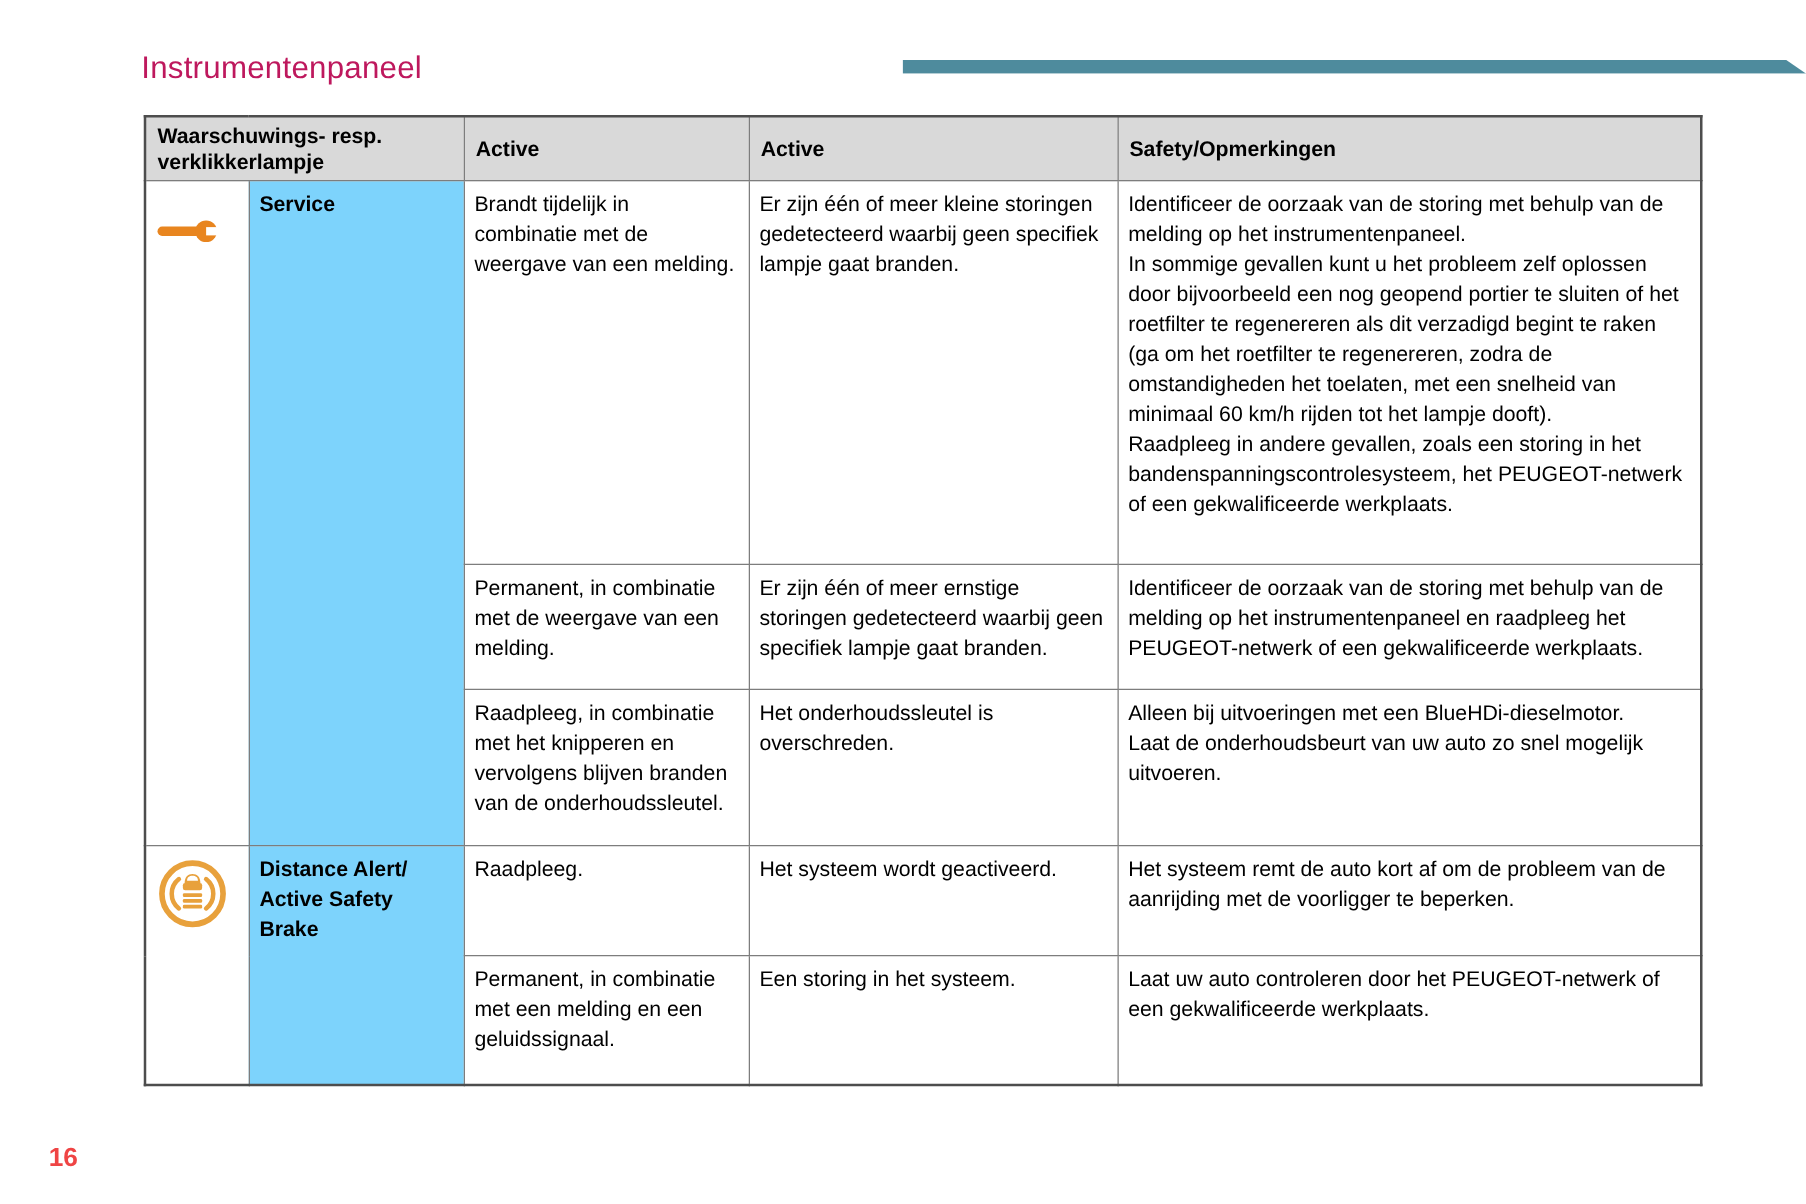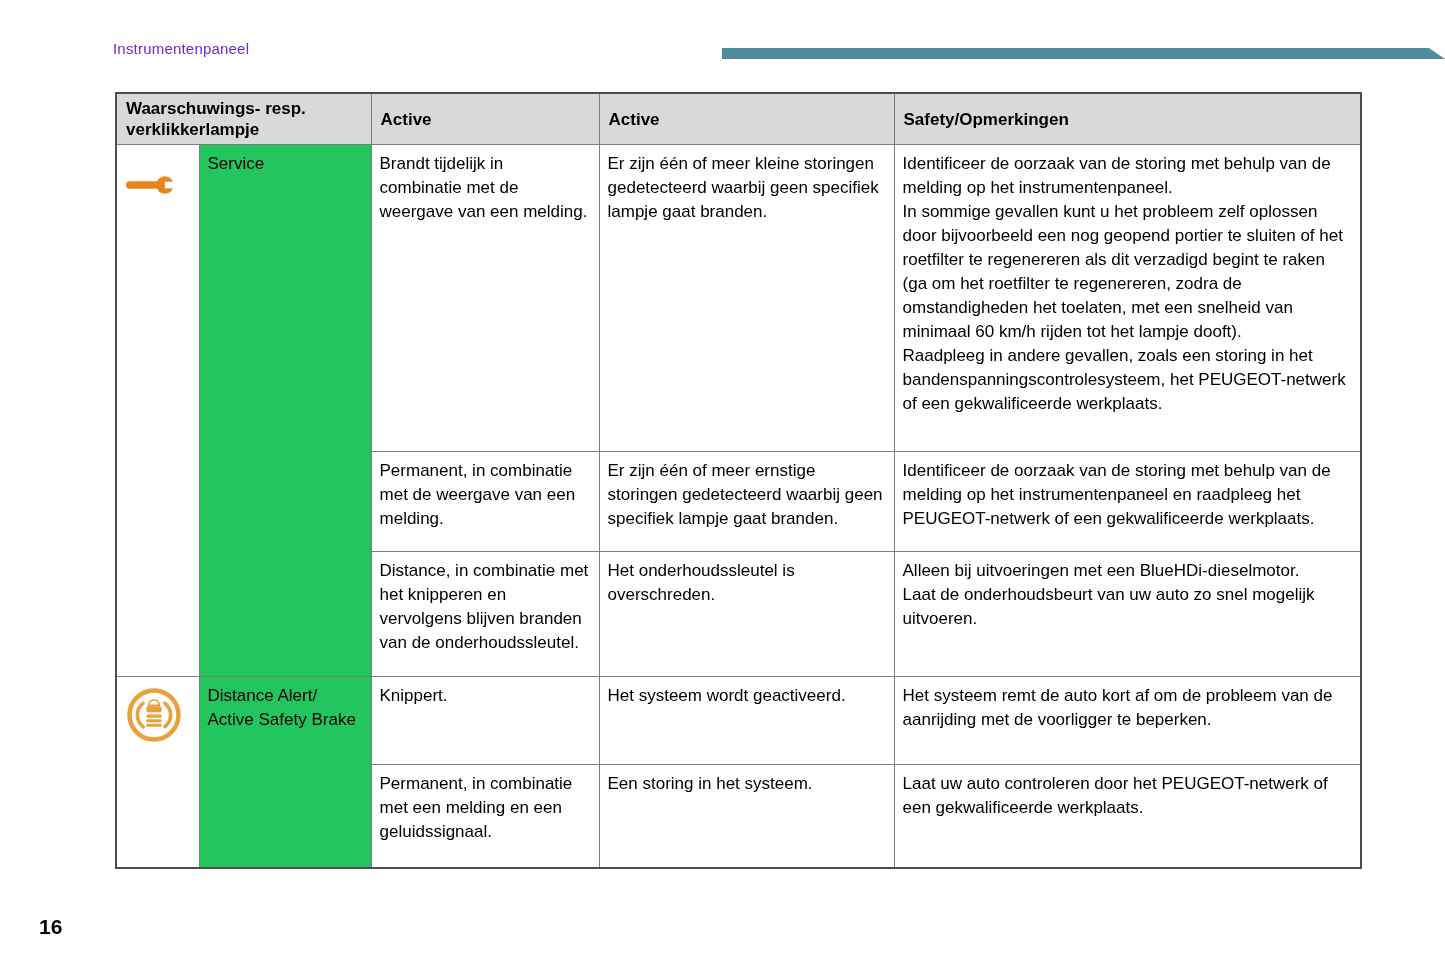--- a/index.html
+++ b/index.html
@@ -12,7 +12,7 @@
   }
   .page-title {
     position: absolute; left: 113px; top: 40px;
-    font-size: 15px; color: #6d28d9; letter-spacing: 0.2px;
+    font-size: 25px; color: #be185d; letter-spacing: 0.2px;
   }
   .accent-bar {
     position: absolute; left: 722px; top: 48px;

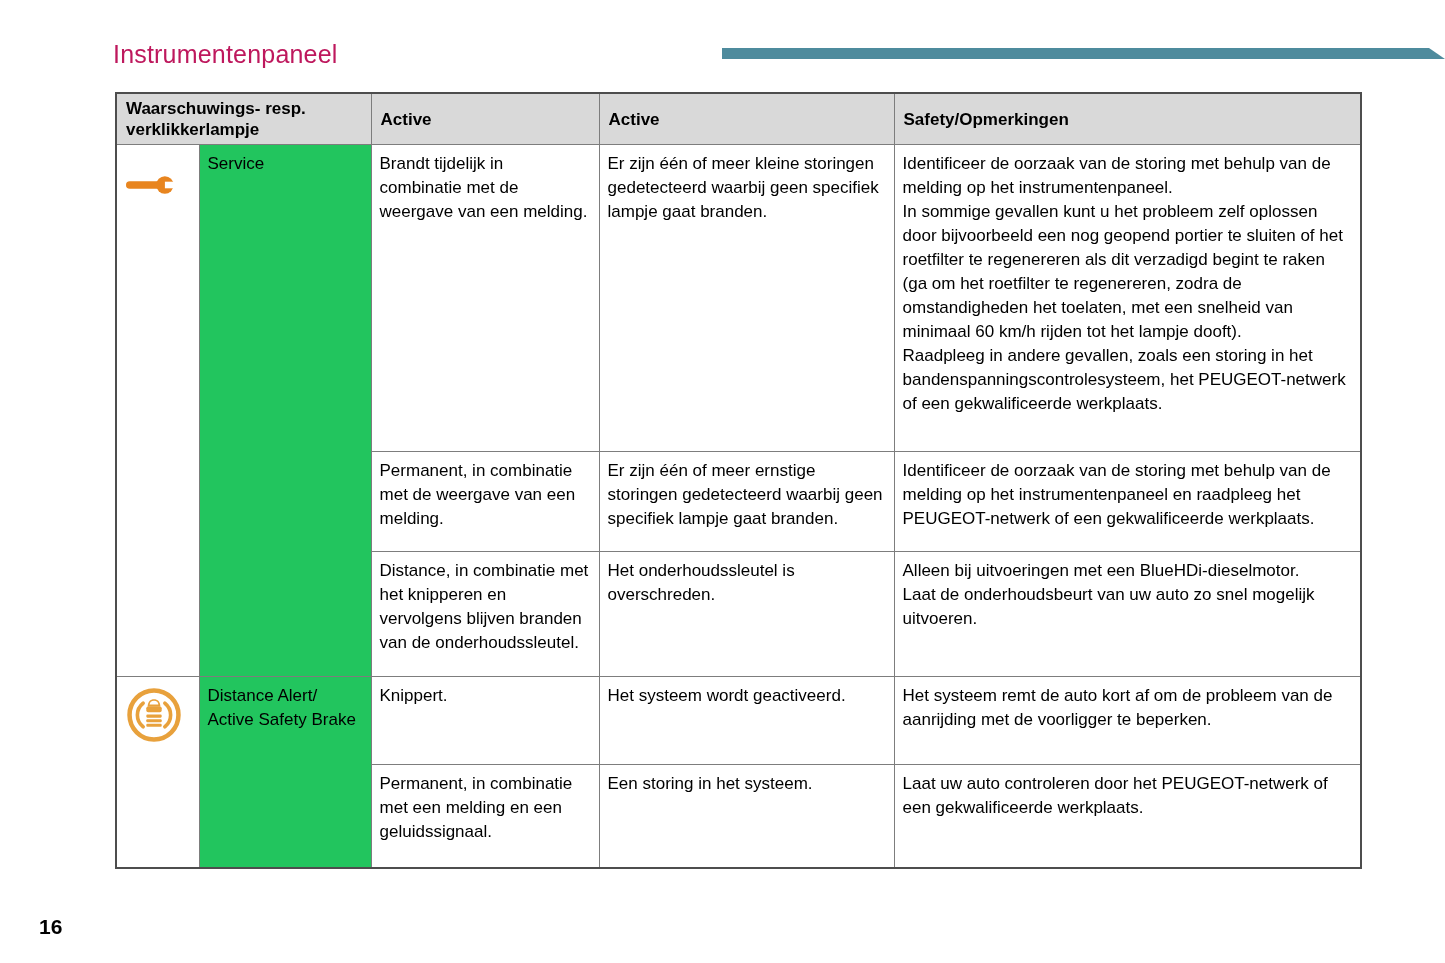--- a/index.html
+++ b/index.html
@@ -40,8 +40,8 @@
     font-weight: bold;
   }
   td.lamp-name {
-    background: #22c55e;
-    font-weight: normal;
+    background: #7dd3fc;
+    font-weight: bold;
   }
   td.icon-cell { text-align: center; padding: 0; }
   td.icon-cell.service-pad { padding-top: 28px; }

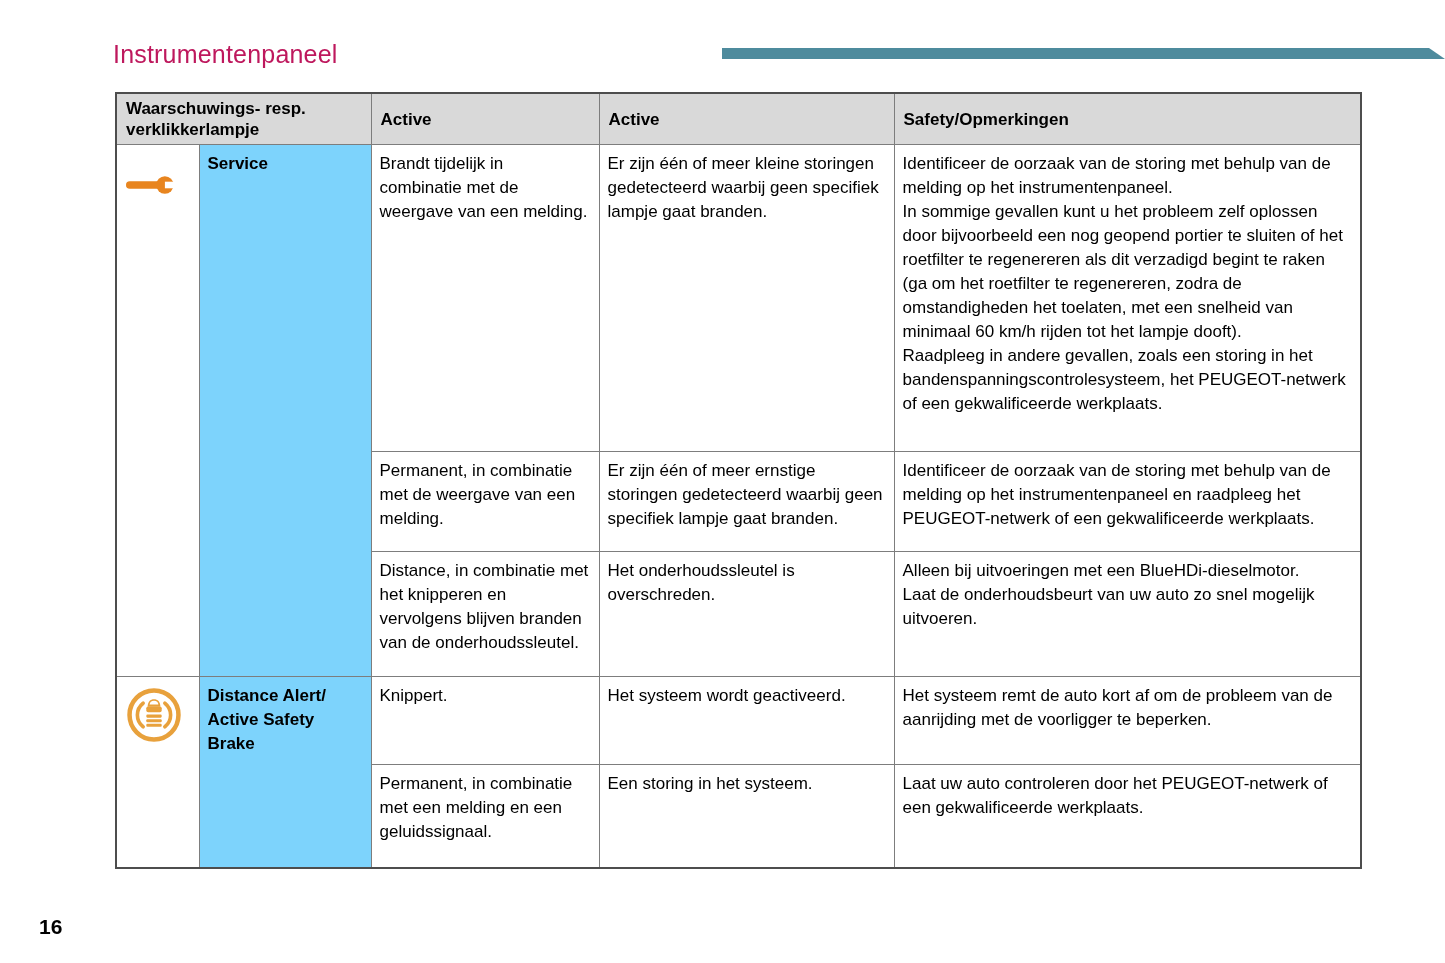--- a/index.html
+++ b/index.html
@@ -100,7 +100,7 @@
   </tr>
 
   <tr style="height:125px">
-    <td>Distance, in combinatie met het knipperen en vervolgens blijven branden van de onderhoudssleutel.</td>
+    <td>Raadpleeg, in combinatie met het knipperen en vervolgens blijven branden van de onderhoudssleutel.</td>
     <td>Het onderhoudssleutel is overschreden.</td>
     <td class="multiline">Alleen bij uitvoeringen met een BlueHDi-dieselmotor.
 Laat de onderhoudsbeurt van uw auto zo snel mogelijk uitvoeren.</td>

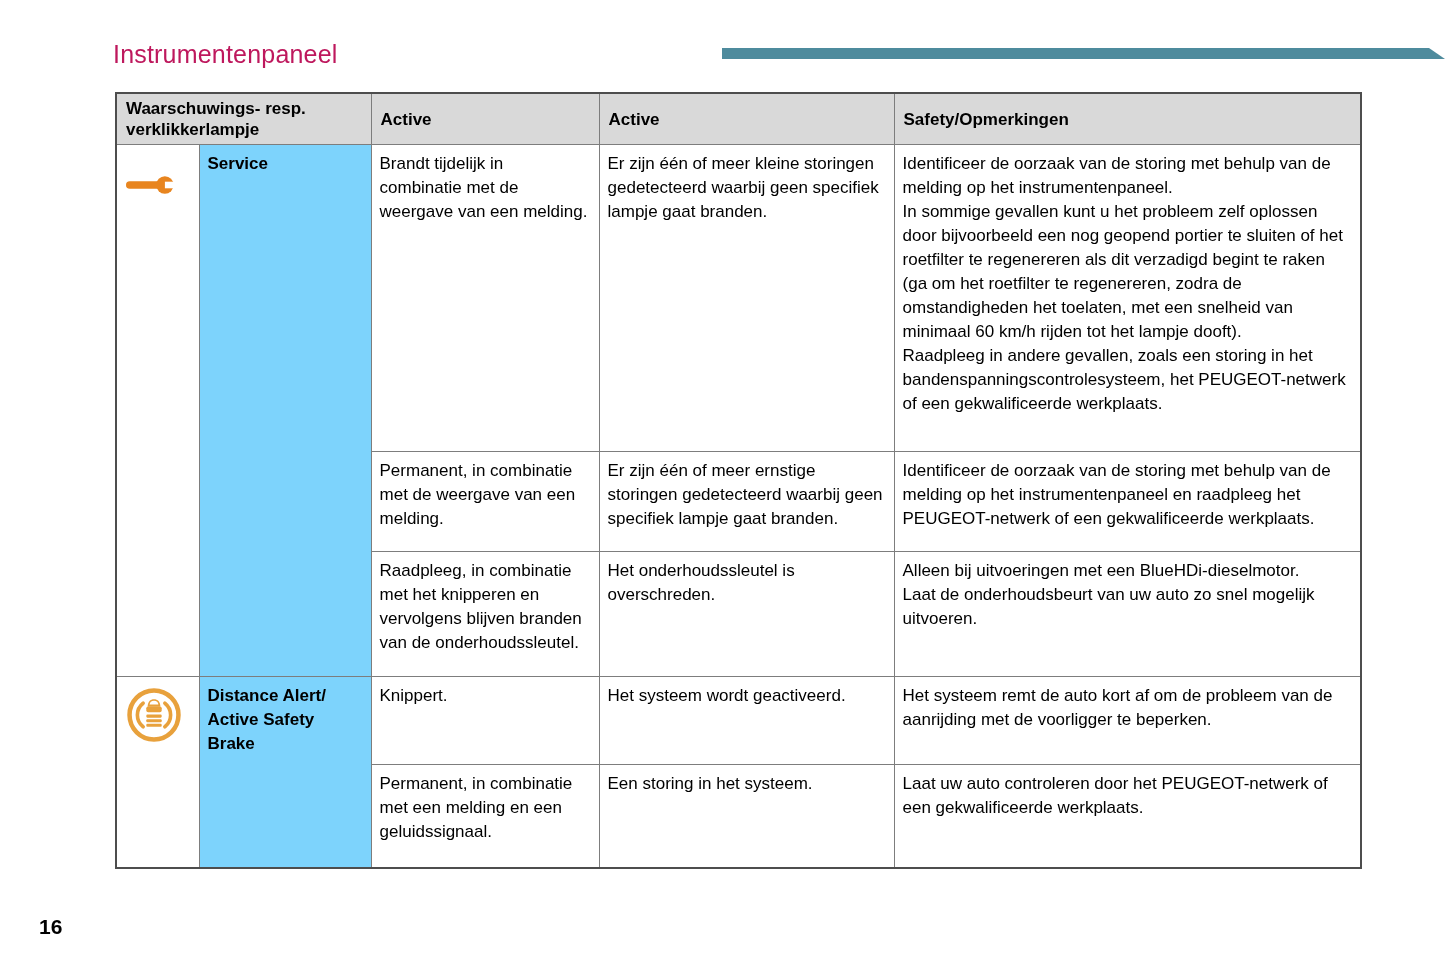--- a/index.html
+++ b/index.html
@@ -123,7 +123,7 @@
       </svg>
     </td>
     <td class="lamp-name" rowspan="2">Distance Alert/ Active Safety Brake</td>
-    <td>Knippert.</td>
+    <td>Raadpleeg.</td>
     <td>Het systeem wordt geactiveerd.</td>
     <td>Het systeem remt de auto kort af om de probleem van de aanrijding met de voorligger te beperken.</td>
   </tr>

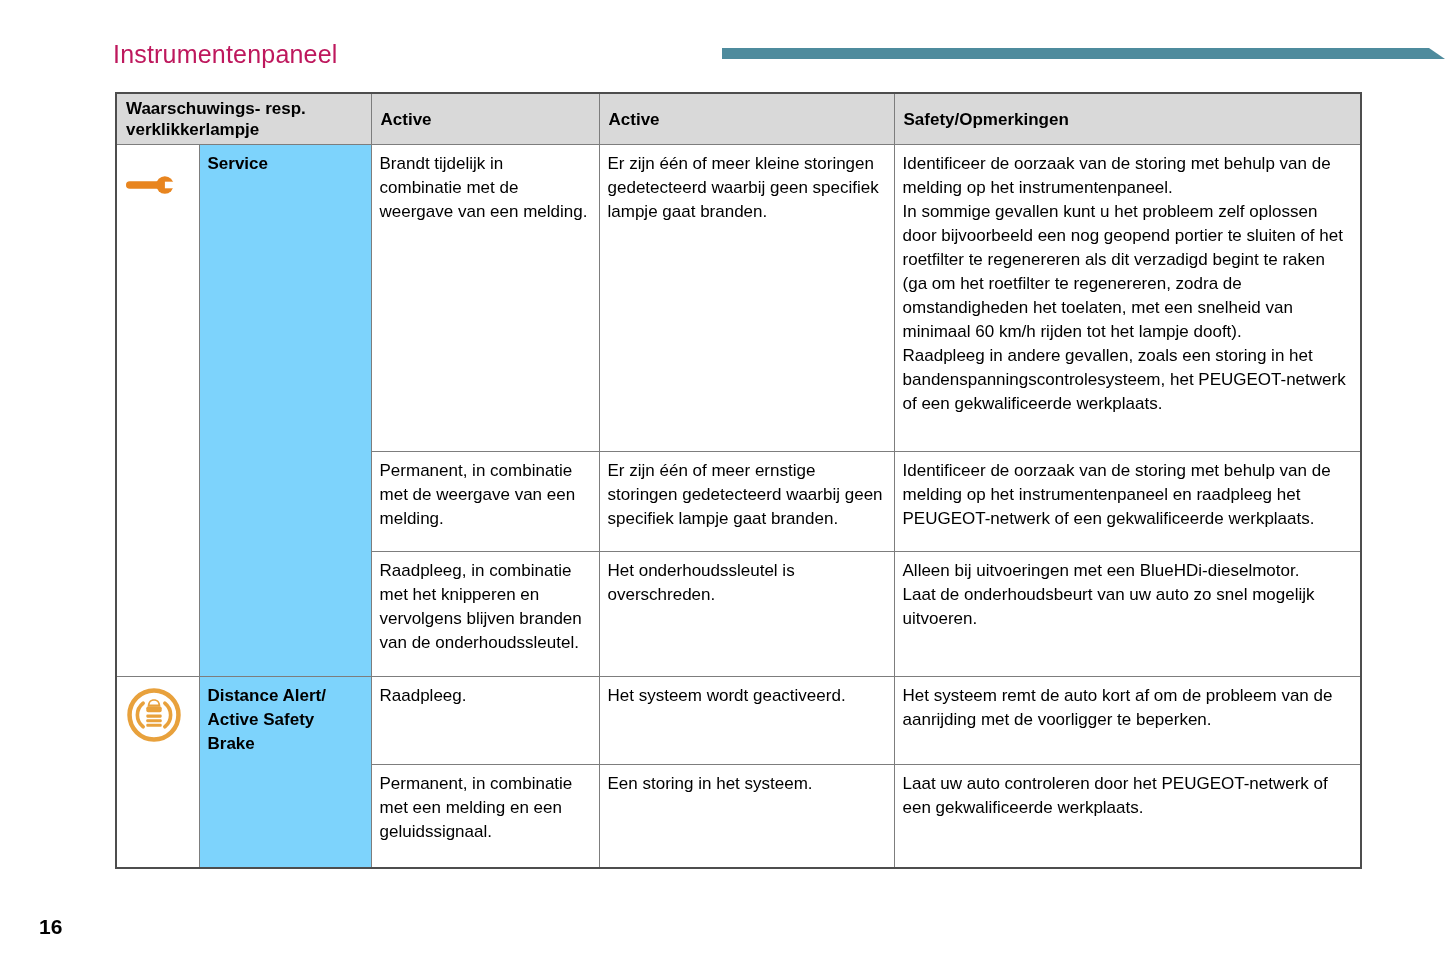--- a/index.html
+++ b/index.html
@@ -49,7 +49,7 @@
   .multiline { white-space: pre-line; }
   .page-number {
     position: absolute; left: 39px; top: 915px;
-    font-size: 21px; font-weight: bold; color: #000000;
+    font-size: 21px; font-weight: bold; color: #ef4444;
   }
   svg { display: inline-block; vertical-align: top; }
 </style>

